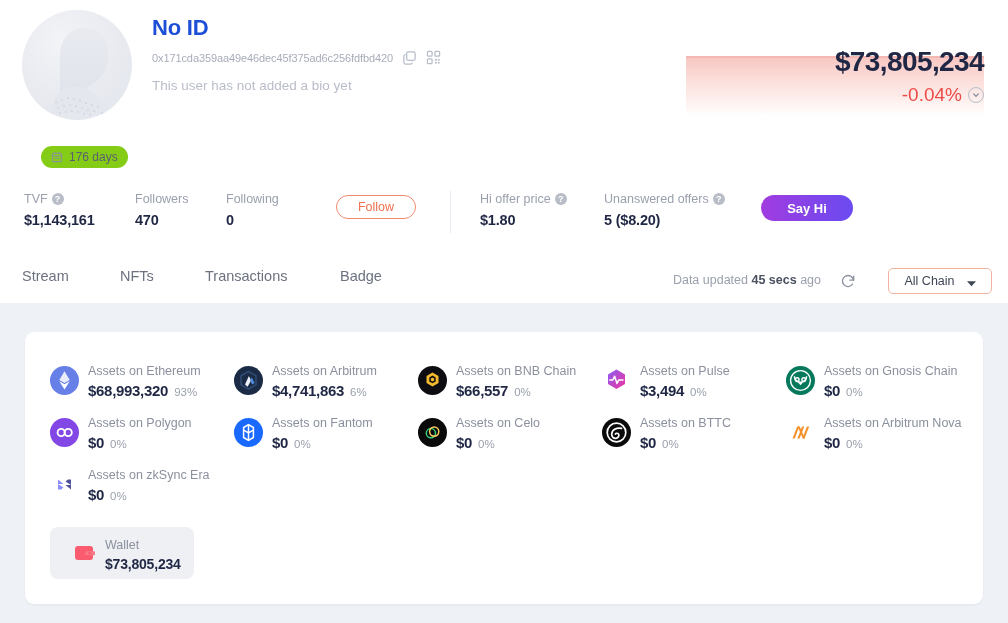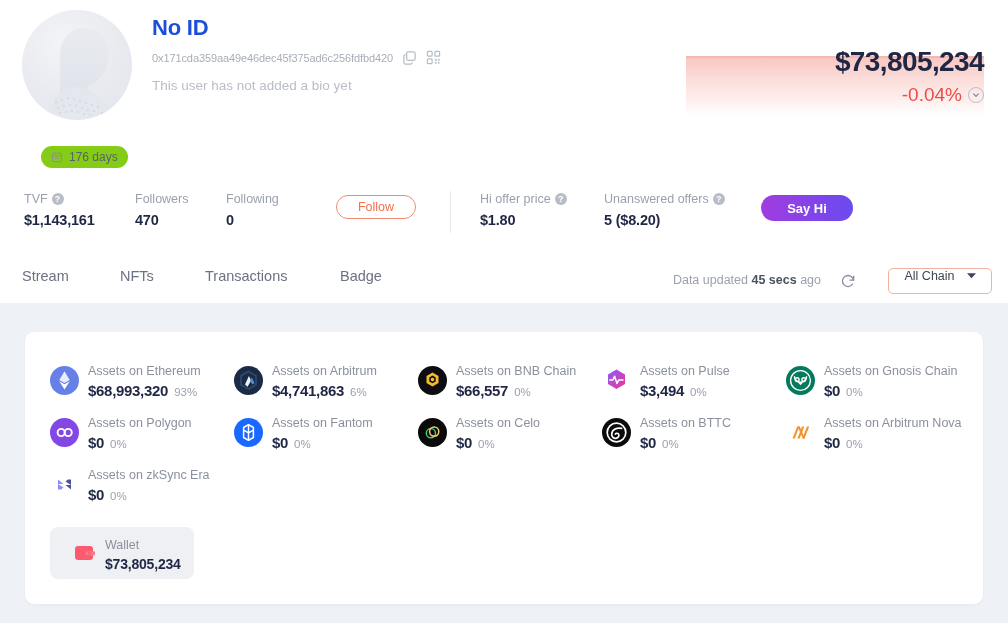--- a/index.html
+++ b/index.html
@@ -123,7 +123,7 @@
   .chain-sel {
     position: absolute; right: 16px; top: 268px; width: 104px; height: 26px;
     border: 1px solid #f0b3a0; border-radius: 5px; background: #fff;
-    display: flex; align-items: flex-start; justify-content: center; gap: 12px;
+    display: flex; align-items: center; justify-content: center; gap: 12px;
     font-size: 12.5px; color: #3f4654; cursor: pointer;
   }
   .chain-sel .cv { width: 9px; height: 9px; color: #3f4654; }

